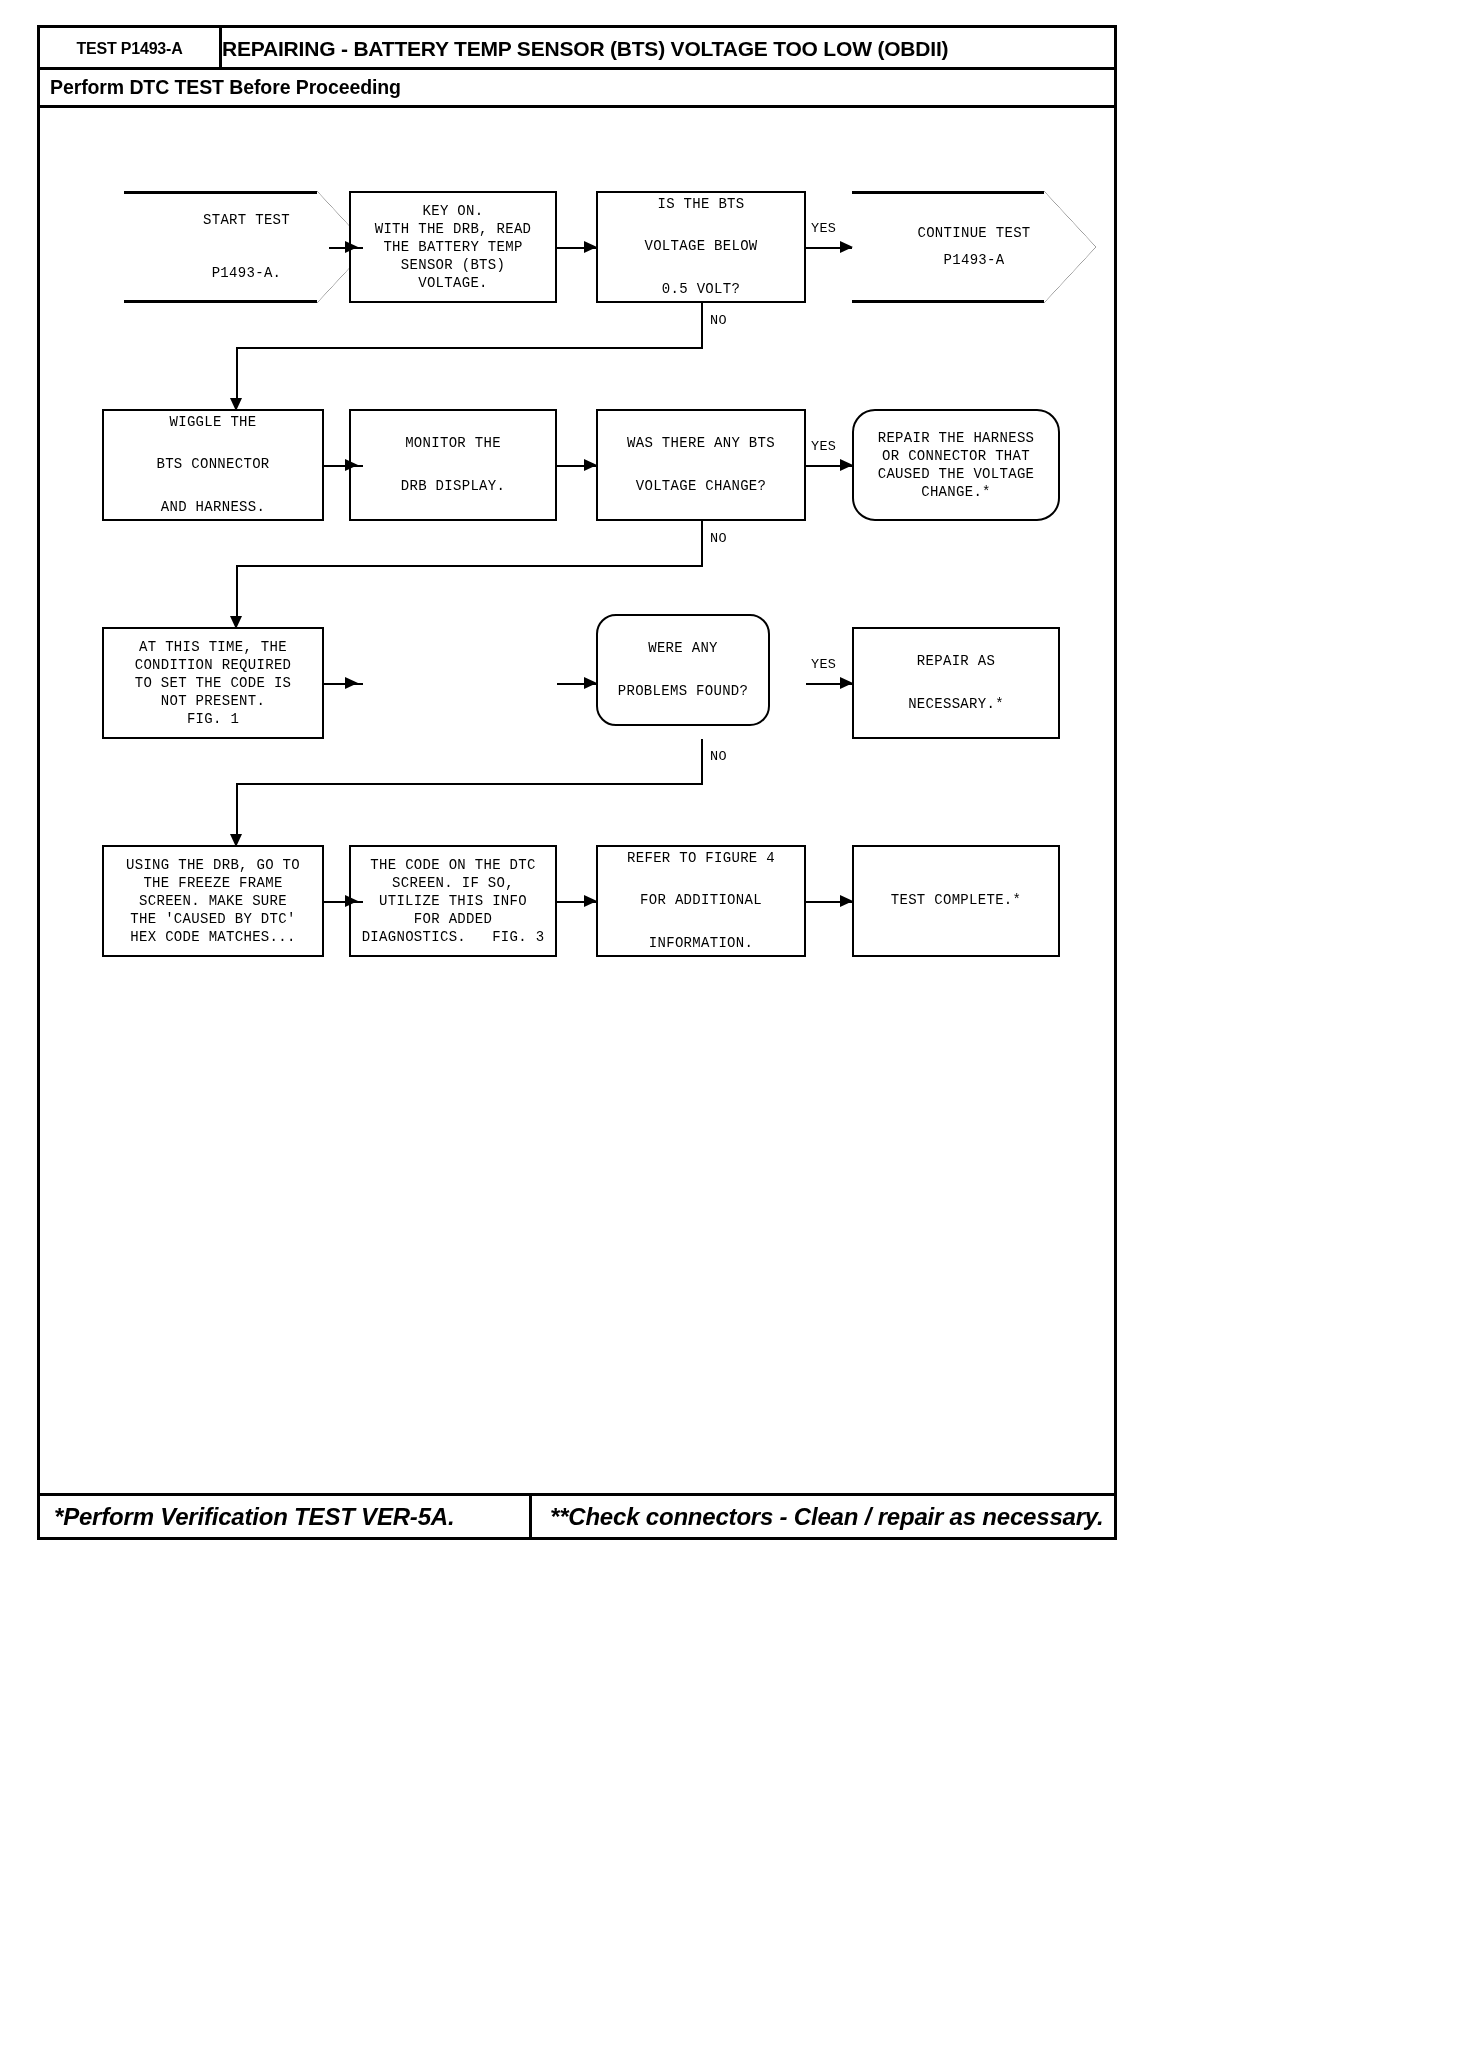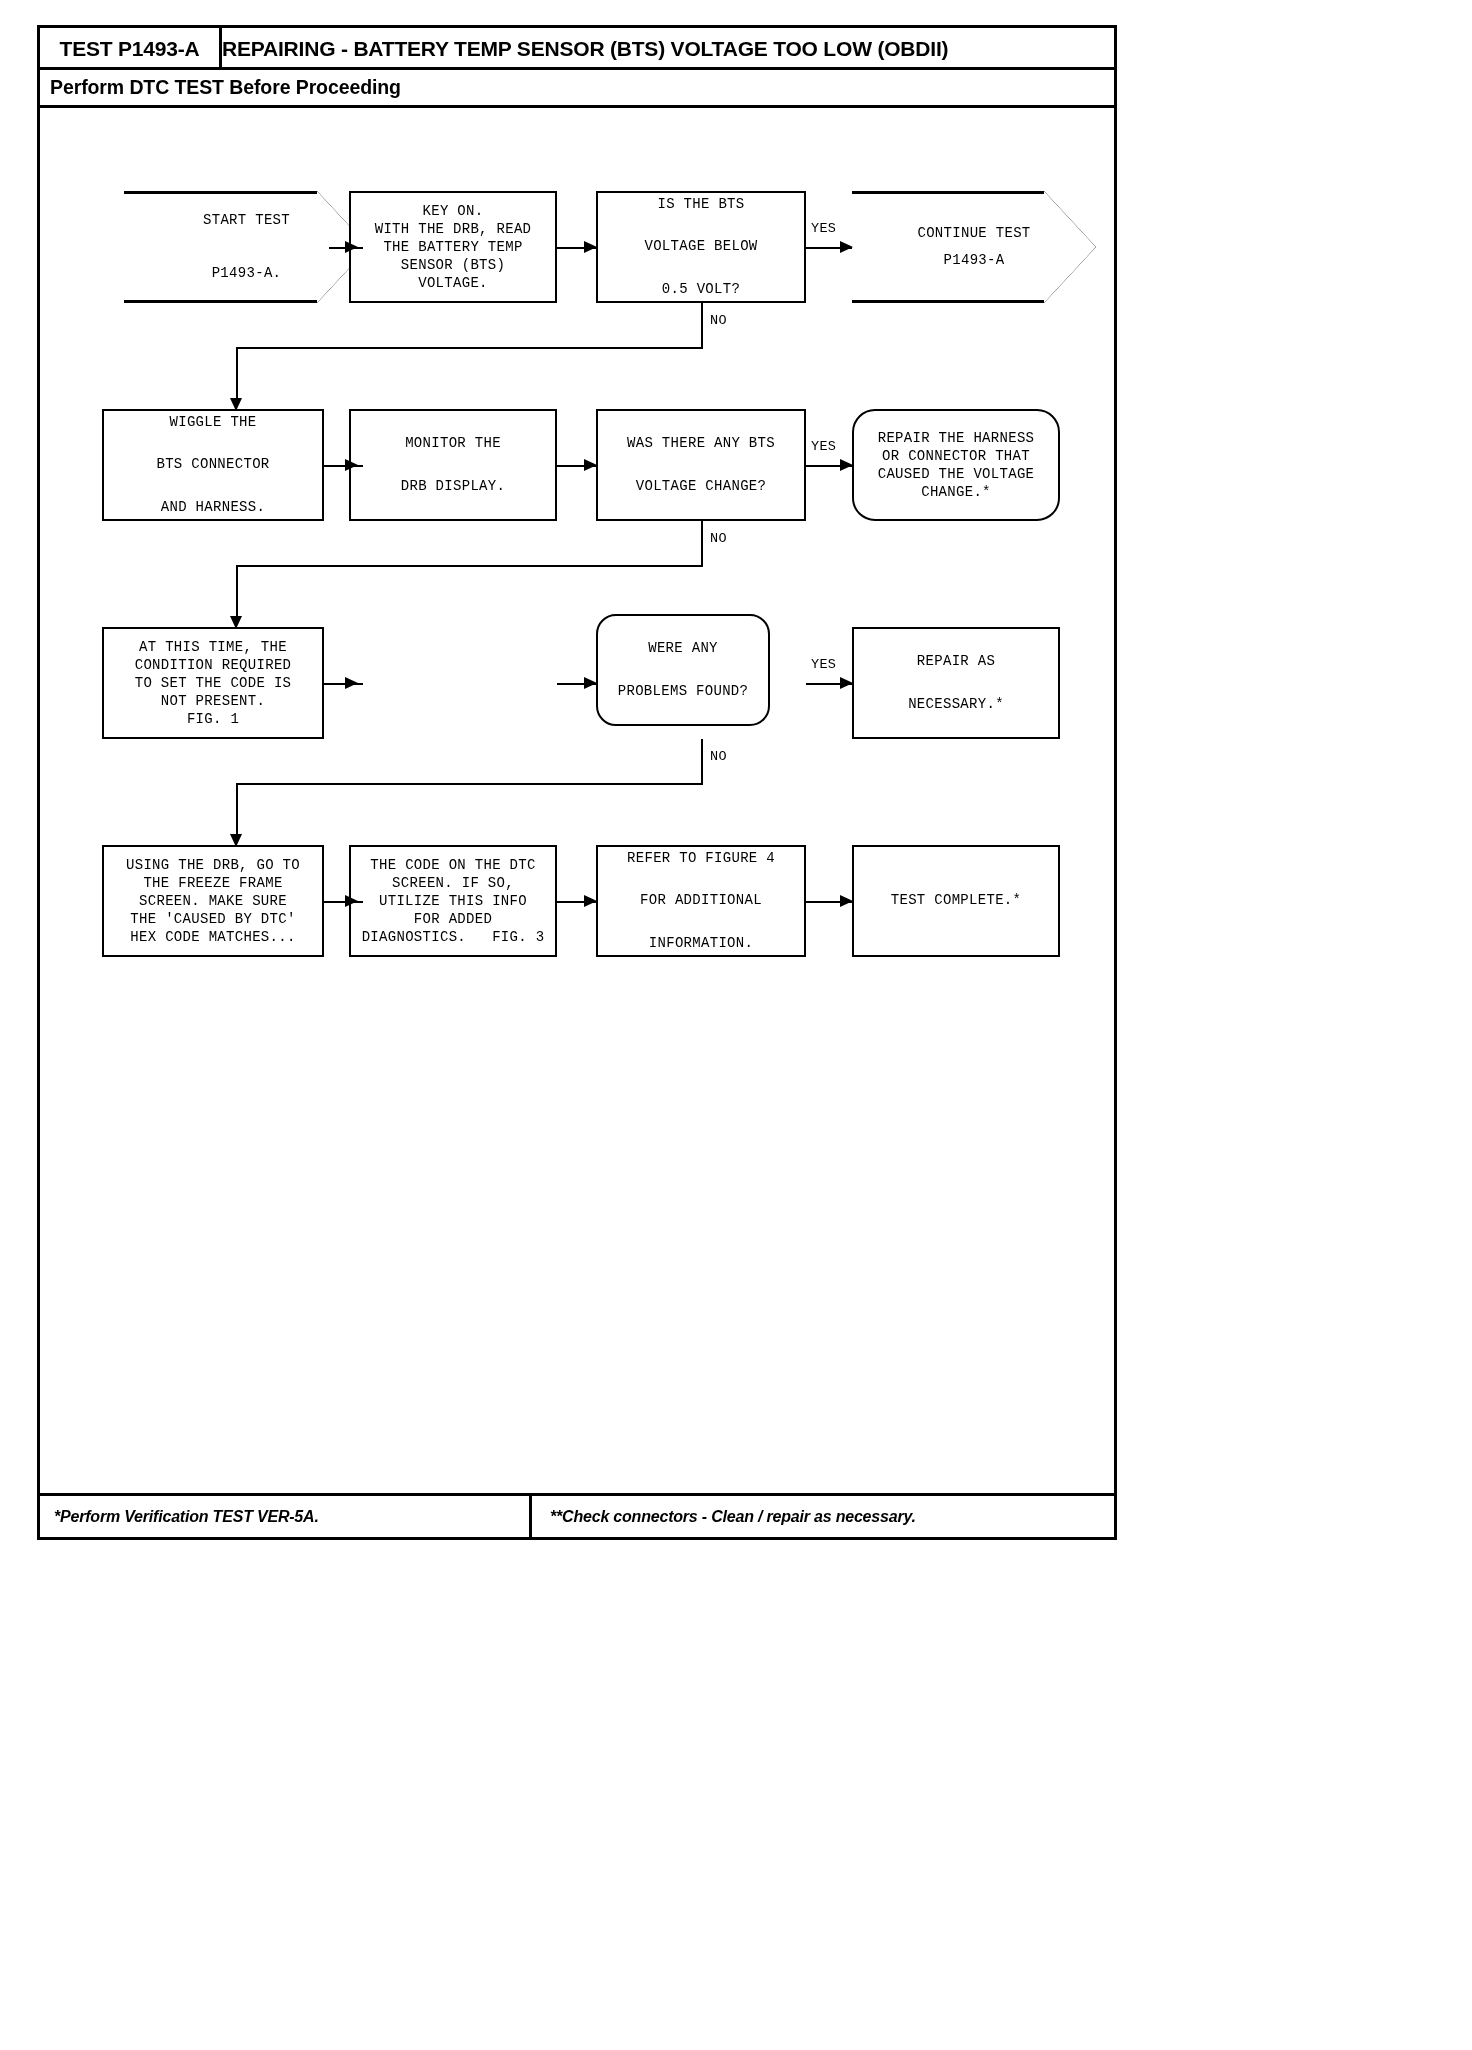--- a/index.html
+++ b/index.html
@@ -48,7 +48,7 @@
     align-items: center;
     justify-content: center;
     font-weight: bold;
-    font-size: 21px;
+    font-size: 16px;
     letter-spacing: -0.2px;
     font-family: "Liberation Sans", sans-serif;
   }

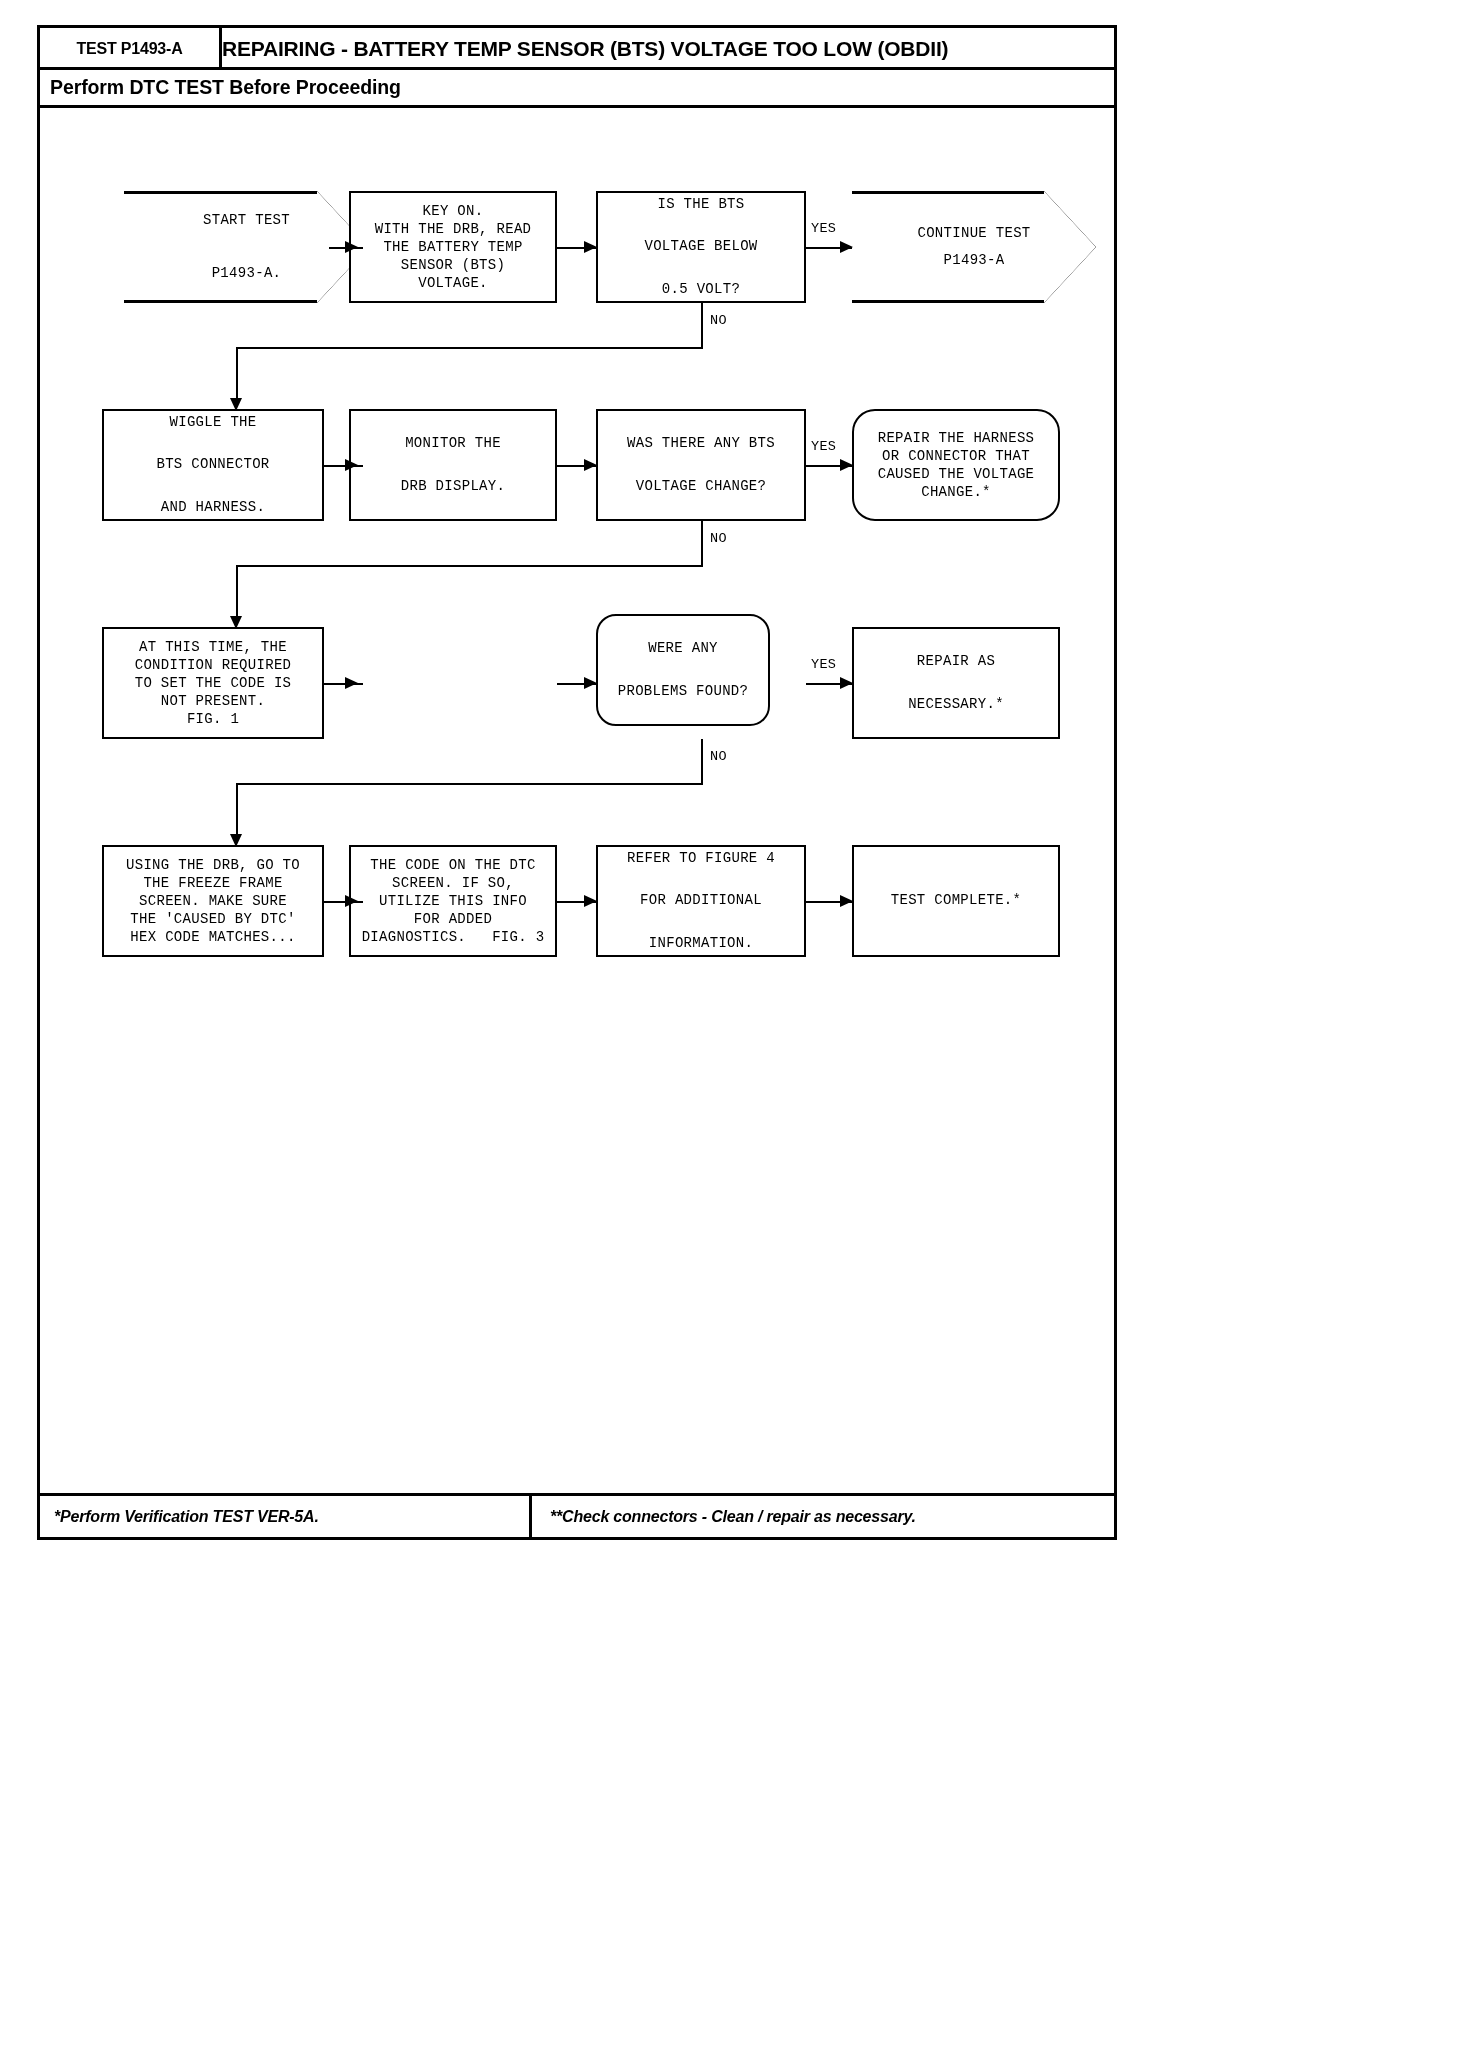--- a/index.html
+++ b/index.html
@@ -191,7 +191,7 @@
     align-items: center;
     font-weight: bold;
     font-style: italic;
-    font-size: 16px;
+    font-size: 24px;
     letter-spacing: -0.2px;
     white-space: nowrap;
     text-align: center;

